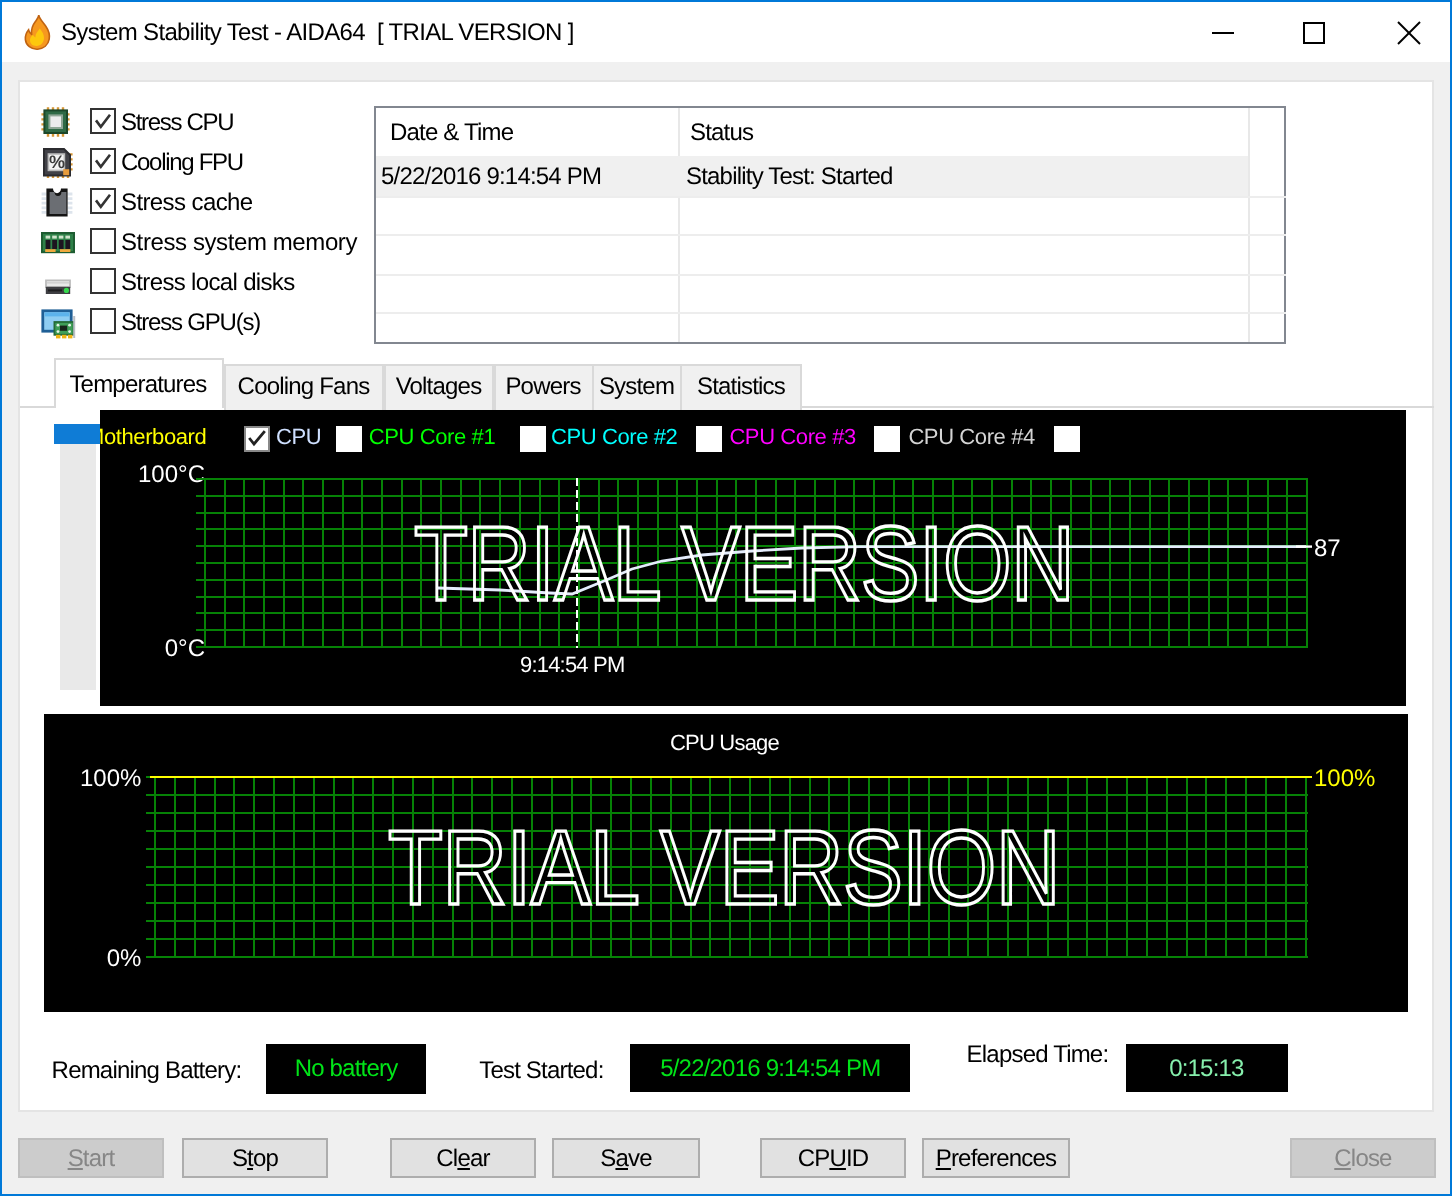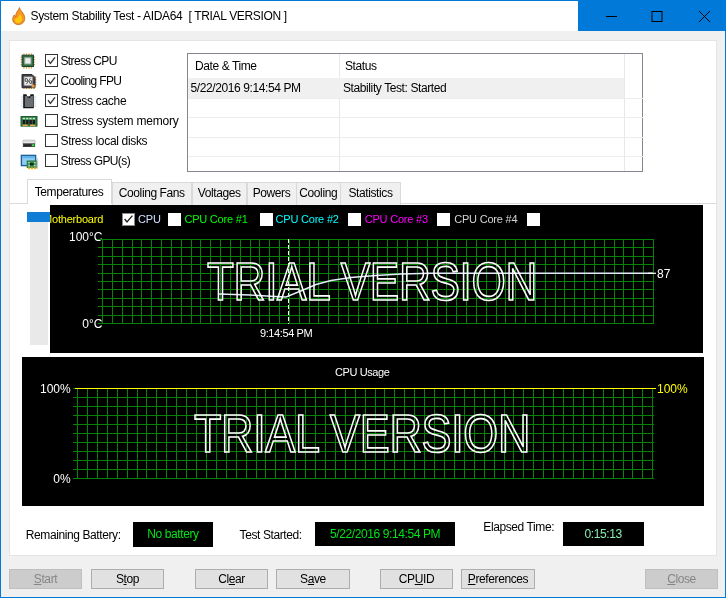--- a/index.html
+++ b/index.html
@@ -6,7 +6,7 @@
   html,body { width:726px; height:598px; overflow:hidden; }
   body { position:relative; font-family:"Liberation Sans",sans-serif; background:#0079d8; font-size:12px; color:#000; letter-spacing:-0.4px; }
   .abs { position:absolute; }
-  #titlebar { left:1px; top:1px; width:577px; height:30px; background:#ffffff;text-decoration:underline; }
+  #titlebar { left:1px; top:1px; width:724px; height:30px; background:#ffffff;text-decoration:underline; }
   #client { left:1px; top:31px; width:724px; height:566px; background:#f0f0f0; }
   #panel { left:8px; top:9px; width:708px; height:516px; background:#ffffff; border:1px solid #e4e4e4; }
   .lbl { white-space:nowrap; }

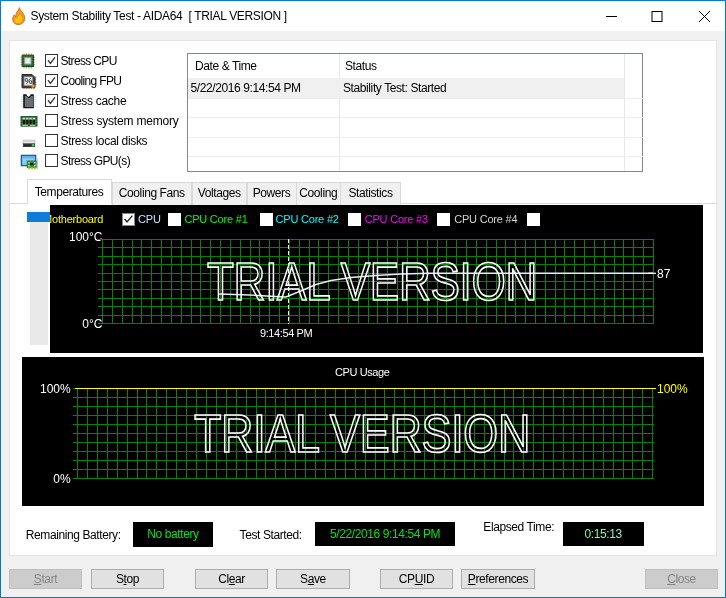--- a/index.html
+++ b/index.html
@@ -152,7 +152,7 @@
   <div class="abs tab" style="left:110.5px;width:80.5px;">Cooling Fans</div>
   <div class="abs tab" style="left:190.5px;width:55.5px;">Voltages</div>
   <div class="abs tab" style="left:245.5px;width:50px;">Powers</div>
-  <div class="abs tab" style="left:295px;width:44.5px;">Cooling</div>
+  <div class="abs tab" style="left:295px;width:44.5px;">System</div>
   <div class="abs tab" style="left:339px;width:61px;">Statistics</div>
   <div class="abs" style="left:25.5px;top:148px;width:85px;height:25px;background:#fff;border:1px solid #d9d9d9;border-bottom:none;text-align:center;line-height:24px;">Temperatures</div>
 </div>

